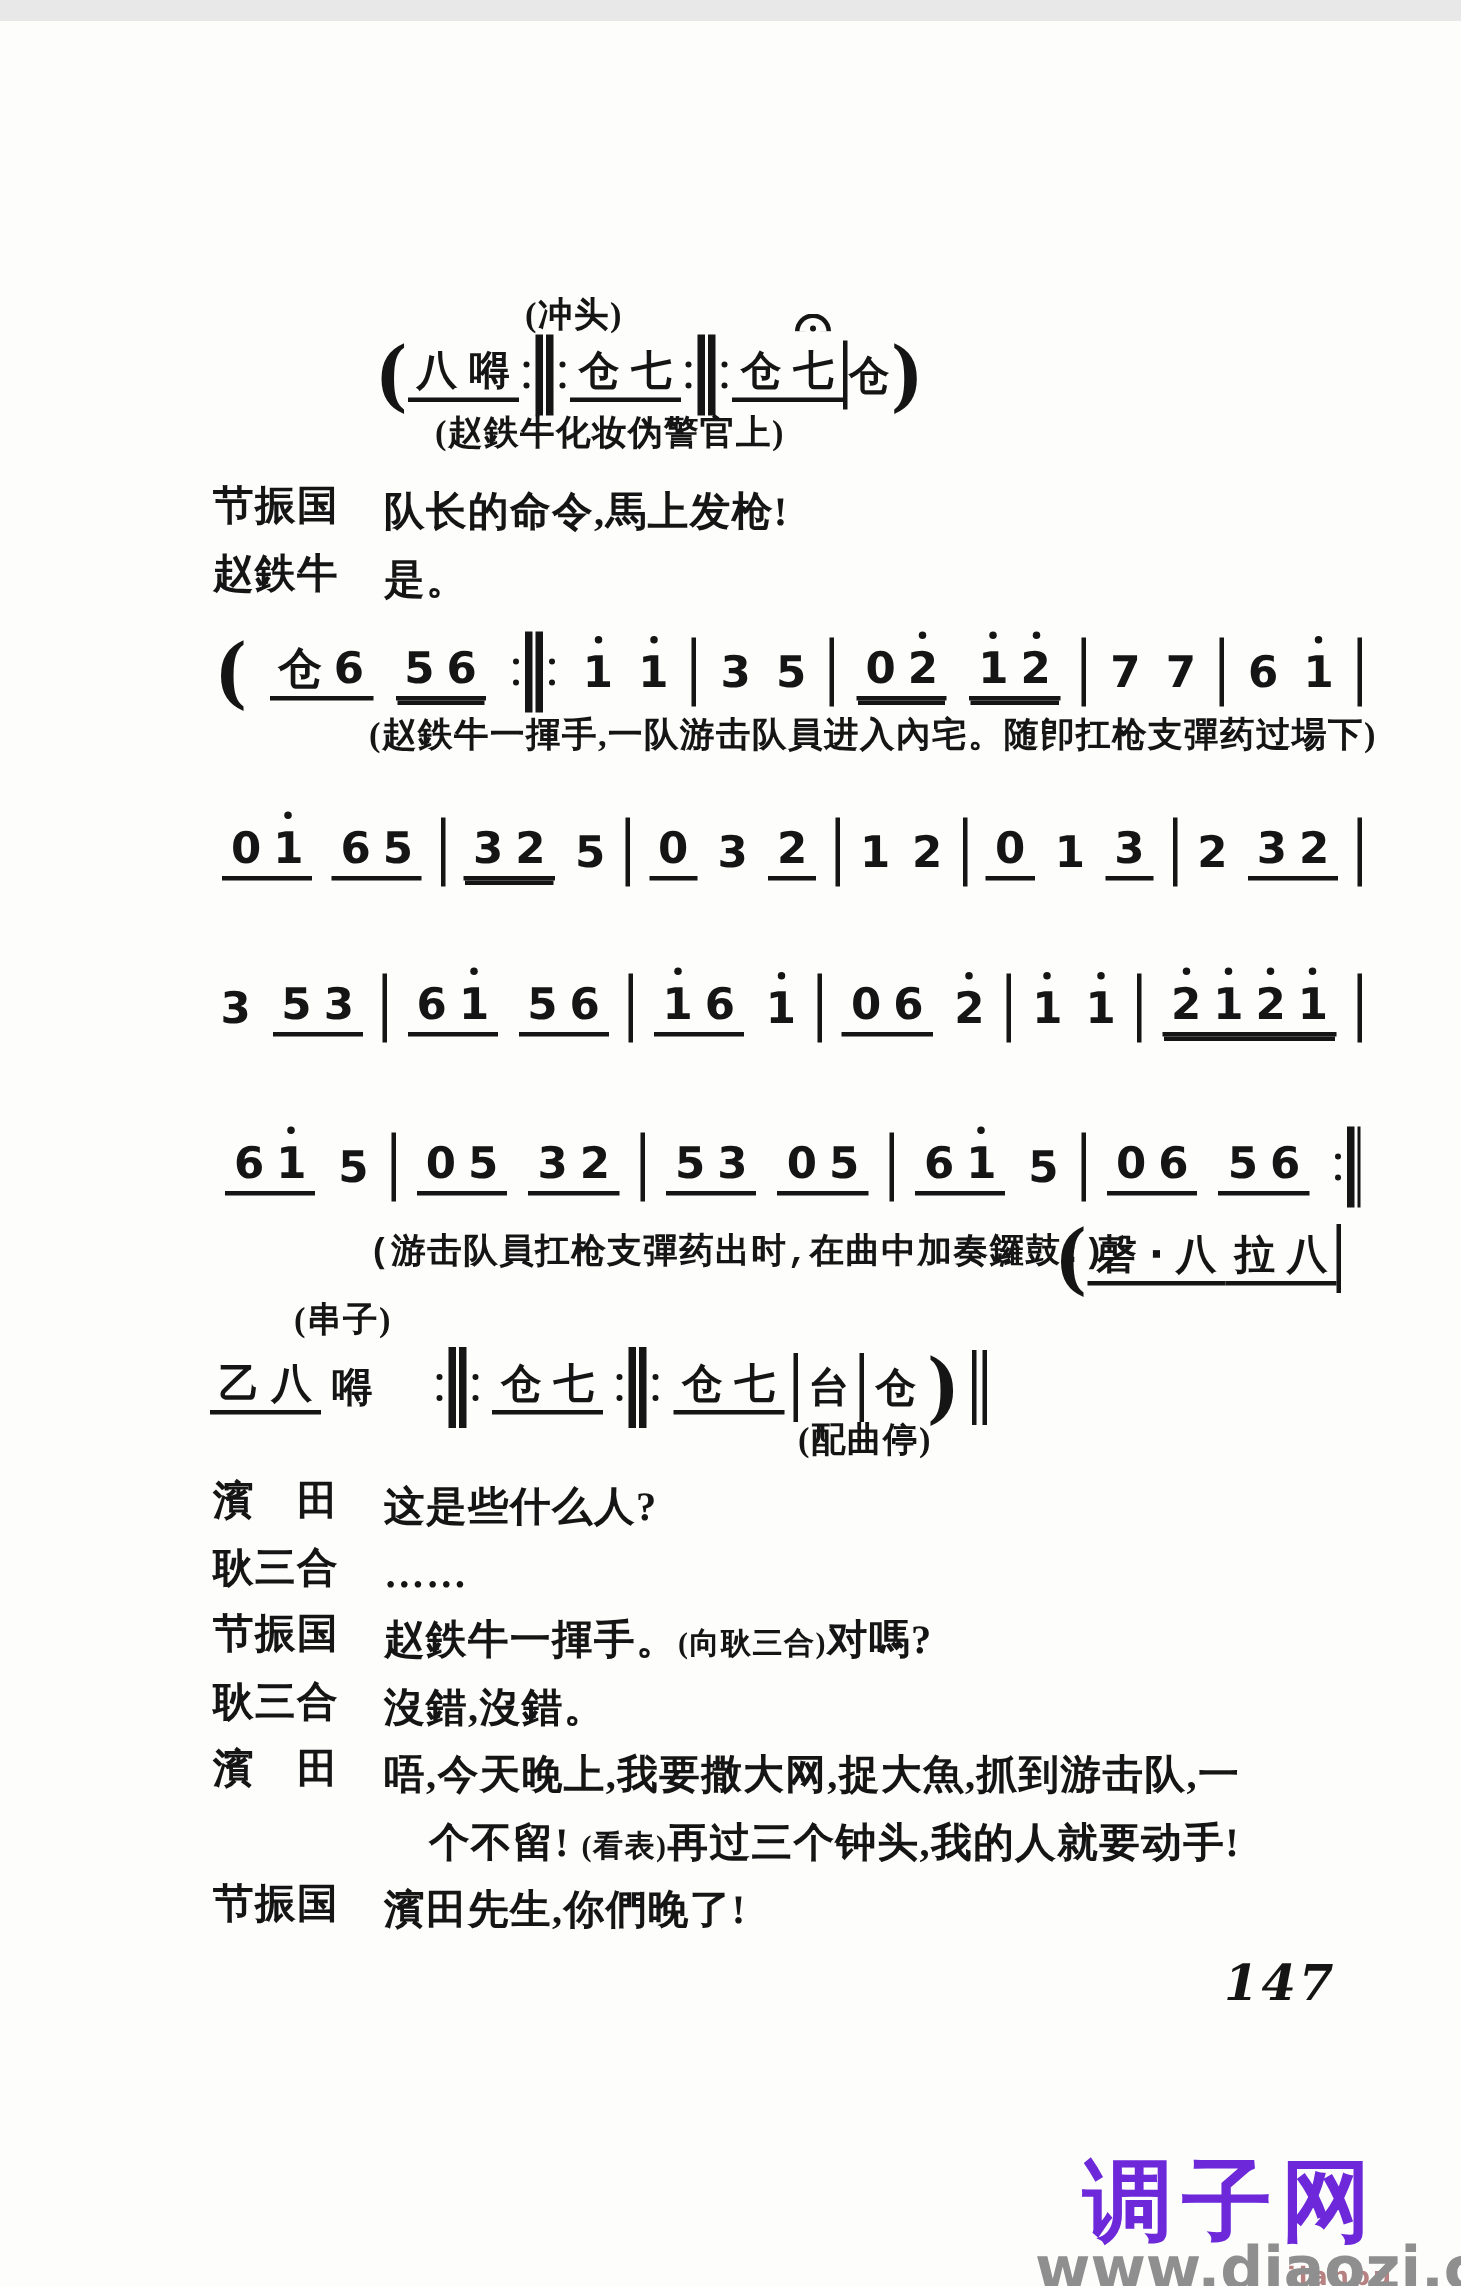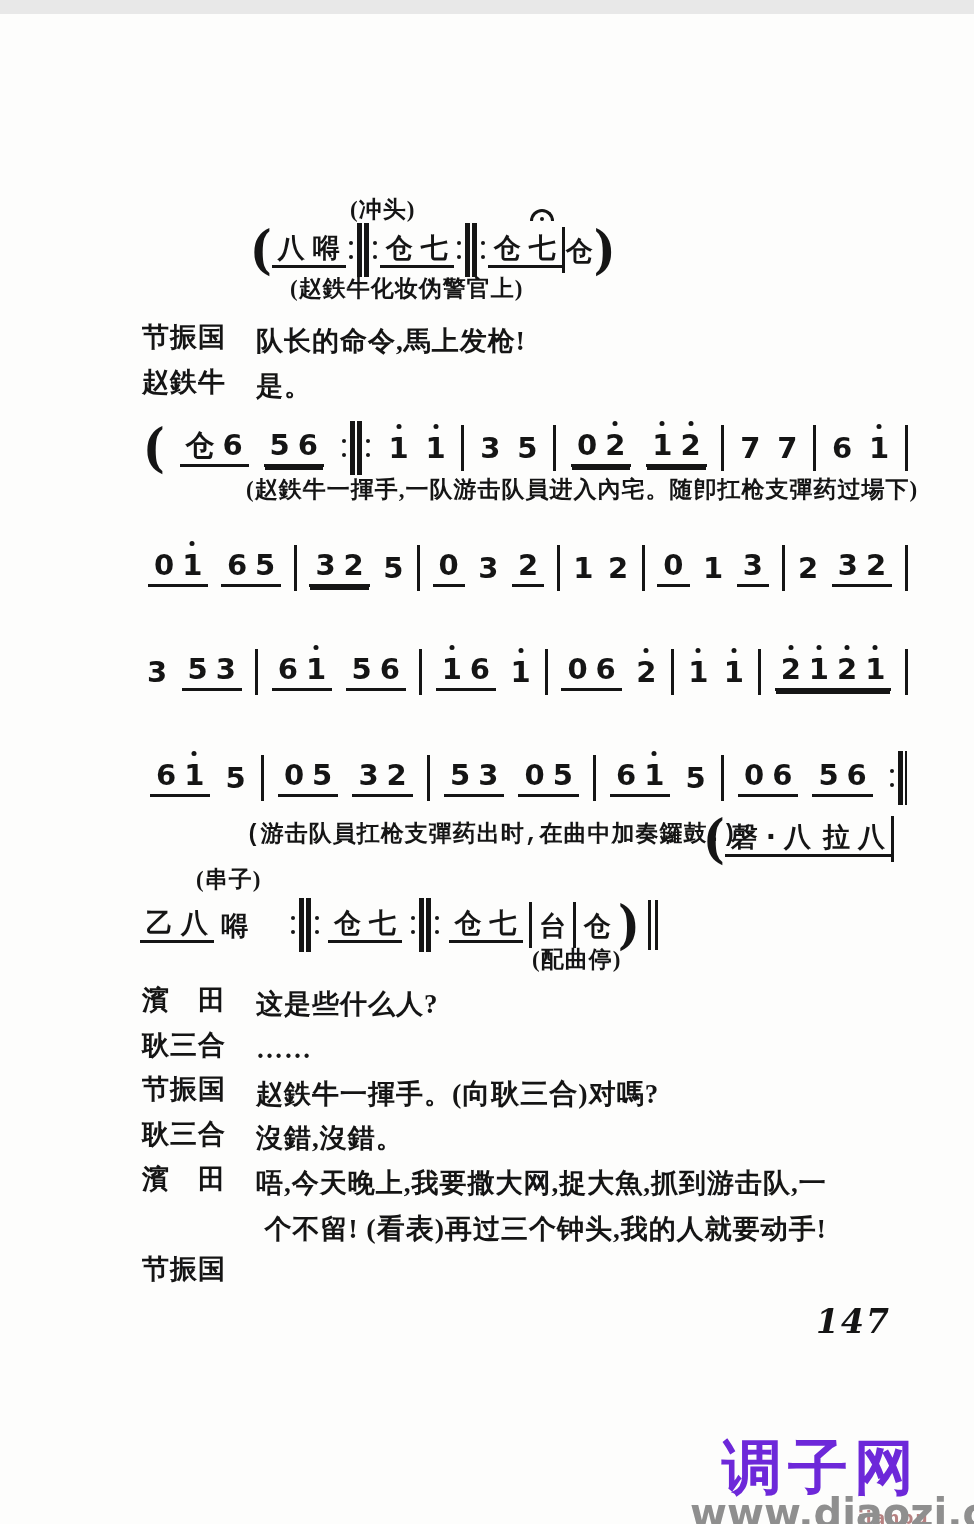--- a/index.html
+++ b/index.html
@@ -13,7 +13,7 @@
          letter-spacing:1px;flex:none;}
   .dtext{display:inline-block;margin-left:30px;font:bold 27px "Liberation Serif",serif;
          letter-spacing:1px;line-height:45px;}
-  .aside{font-size:28px;}
+  .aside{font-size:20px;}
   
   .mline{position:absolute;display:flex;align-items:center;justify-content:space-between;}
   .nt{position:relative;display:inline-block;font:bold 29px "DejaVu Sans",sans-serif;

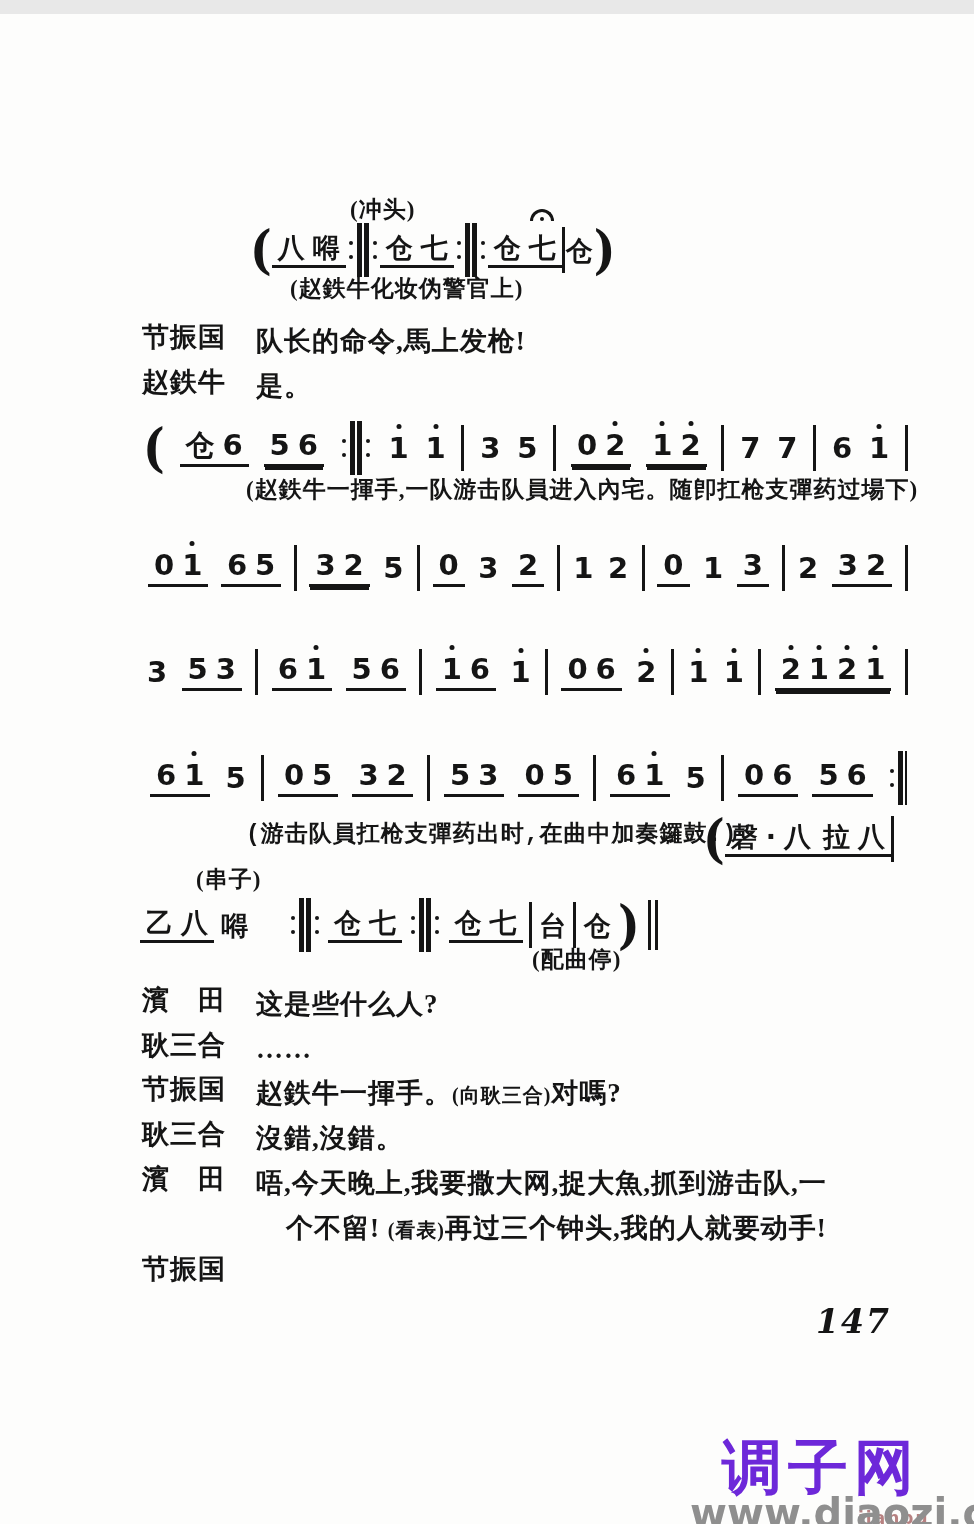--- a/index.html
+++ b/index.html
@@ -376,6 +376,7 @@
   </div>
   <div class="dlg" style="top:1237px;">
     <span class="dname">节振国</span>
+    <span class="dtext">濱田先生,你們晚了!</span>
   </div>
 
   <div class="pageno">147</div>

